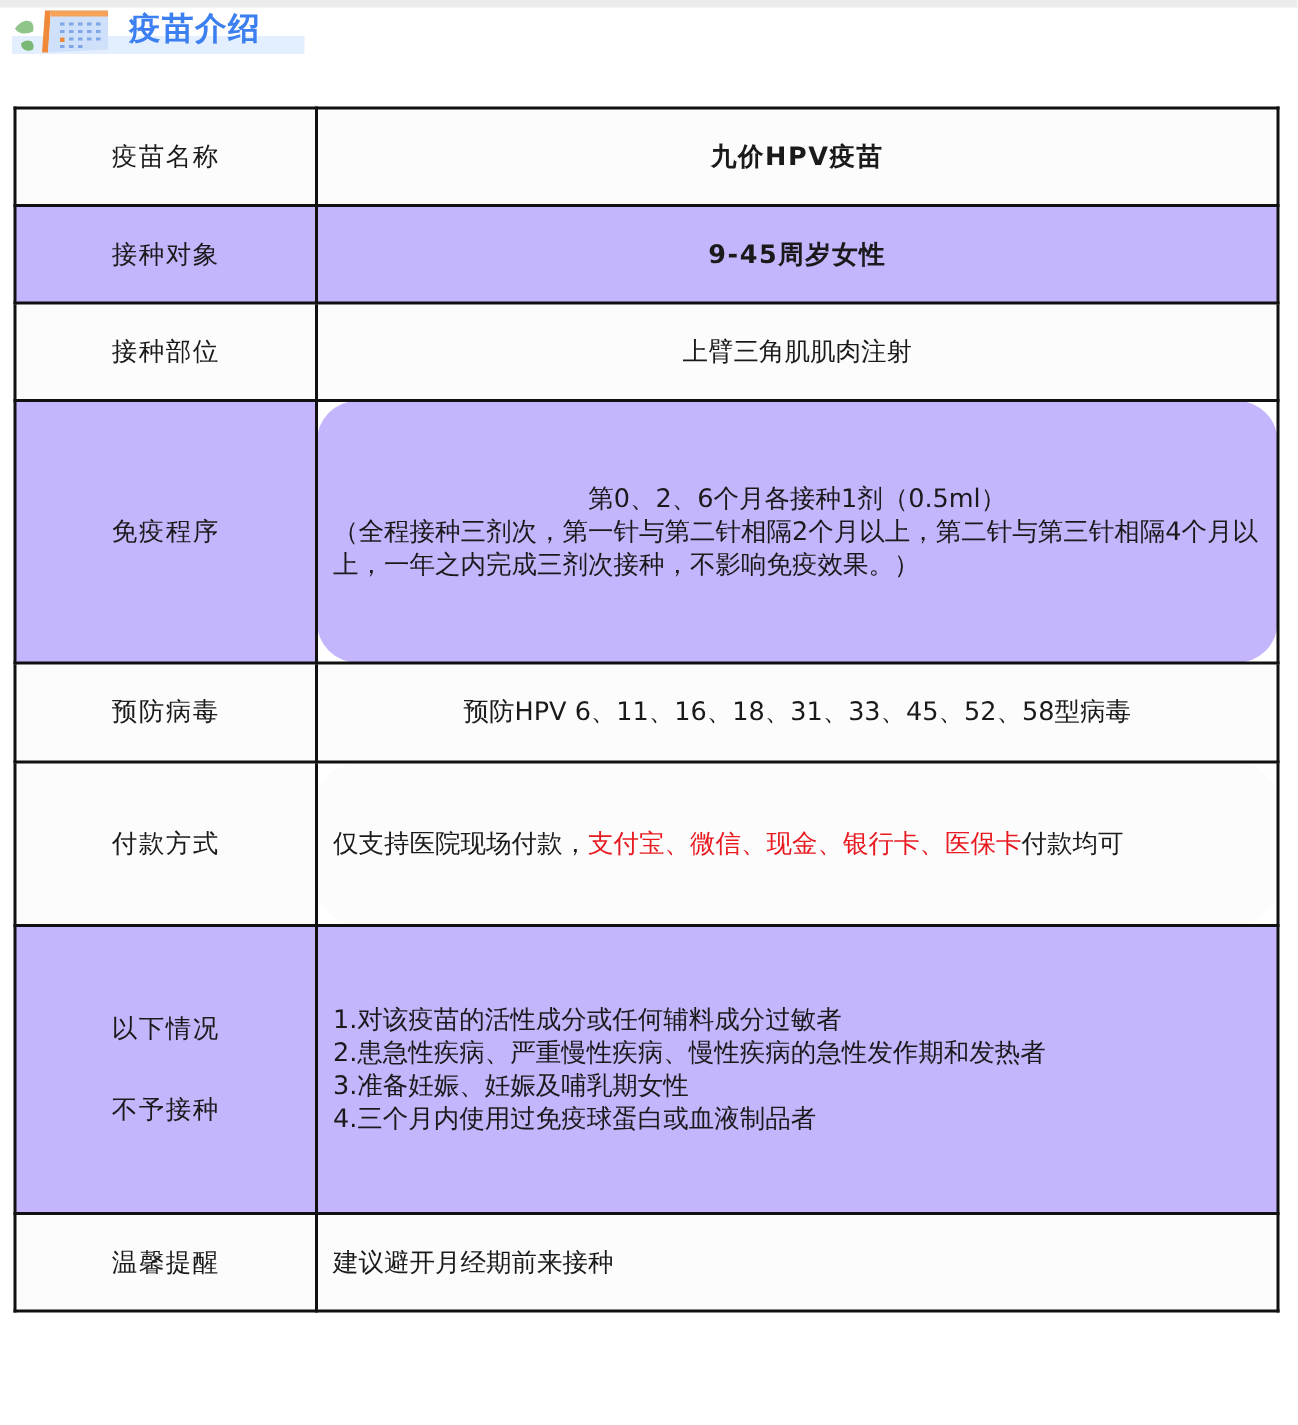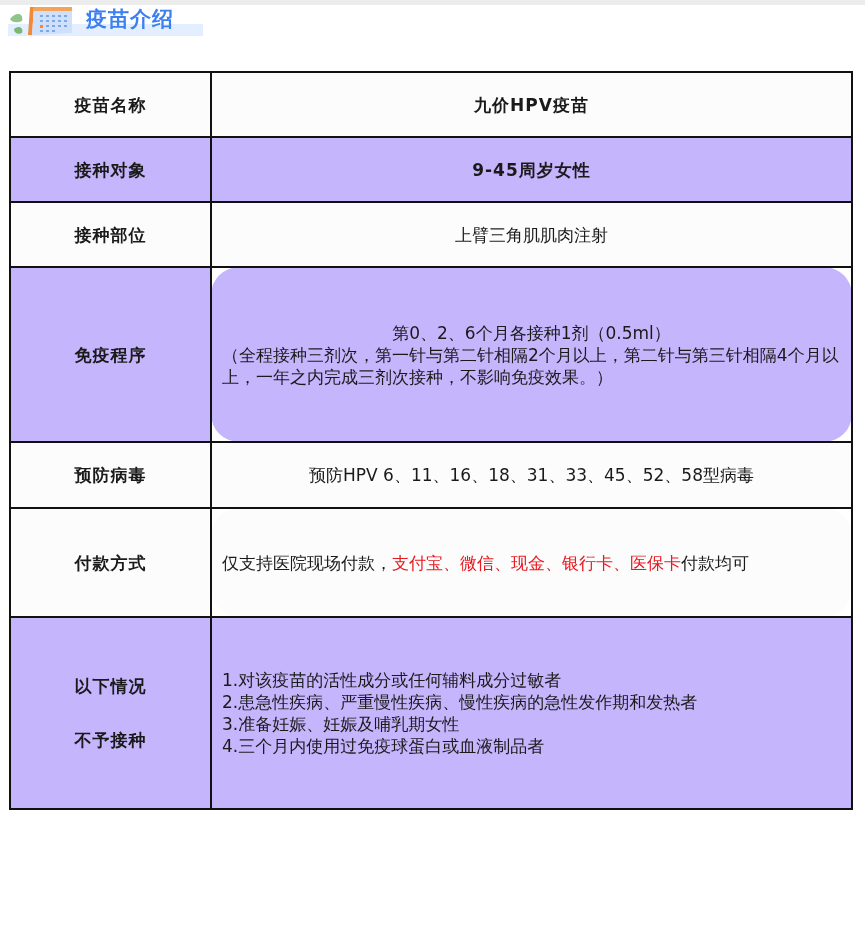--- a/index.html
+++ b/index.html
@@ -21,7 +21,7 @@
   }
   table.info td { border: 2px solid #111; font-size: 17px; line-height: 22px; }
   table.info td.label {
-    width: 197px; text-align: center; font-weight: bold; font-size: 17px; letter-spacing: 1px;
+    width: 197px; text-align: center; font-weight: normal; font-size: 17px; letter-spacing: 1px;
   }
   table.info td.value { padding: 0 10px; }
   tr.odd td { background: #fcfcfd; }

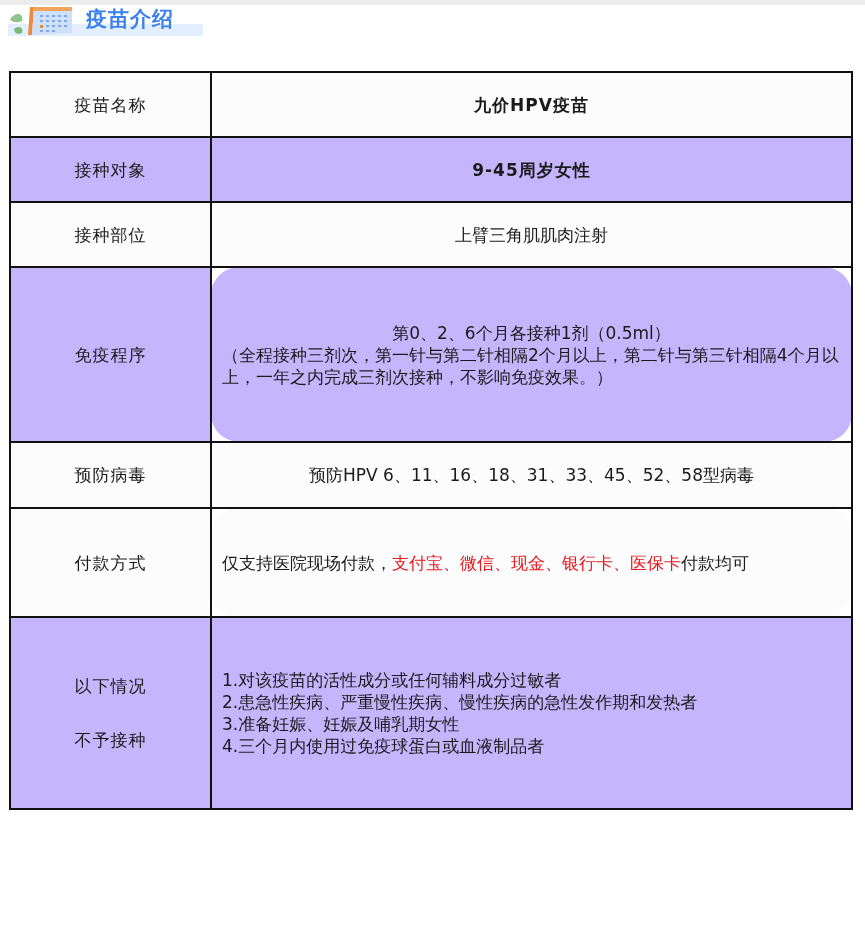--- a/index.html
+++ b/index.html
@@ -110,6 +110,10 @@
       <div>4.三个月内使用过免疫球蛋白或血液制品者</div>
     </td>
   </tr>
+  <tr class="odd" style="height:65px">
+    <td class="label">温馨提醒</td>
+    <td class="value">建议避开月经期前来接种</td>
+  </tr>
 </tbody>
   </table>
 

